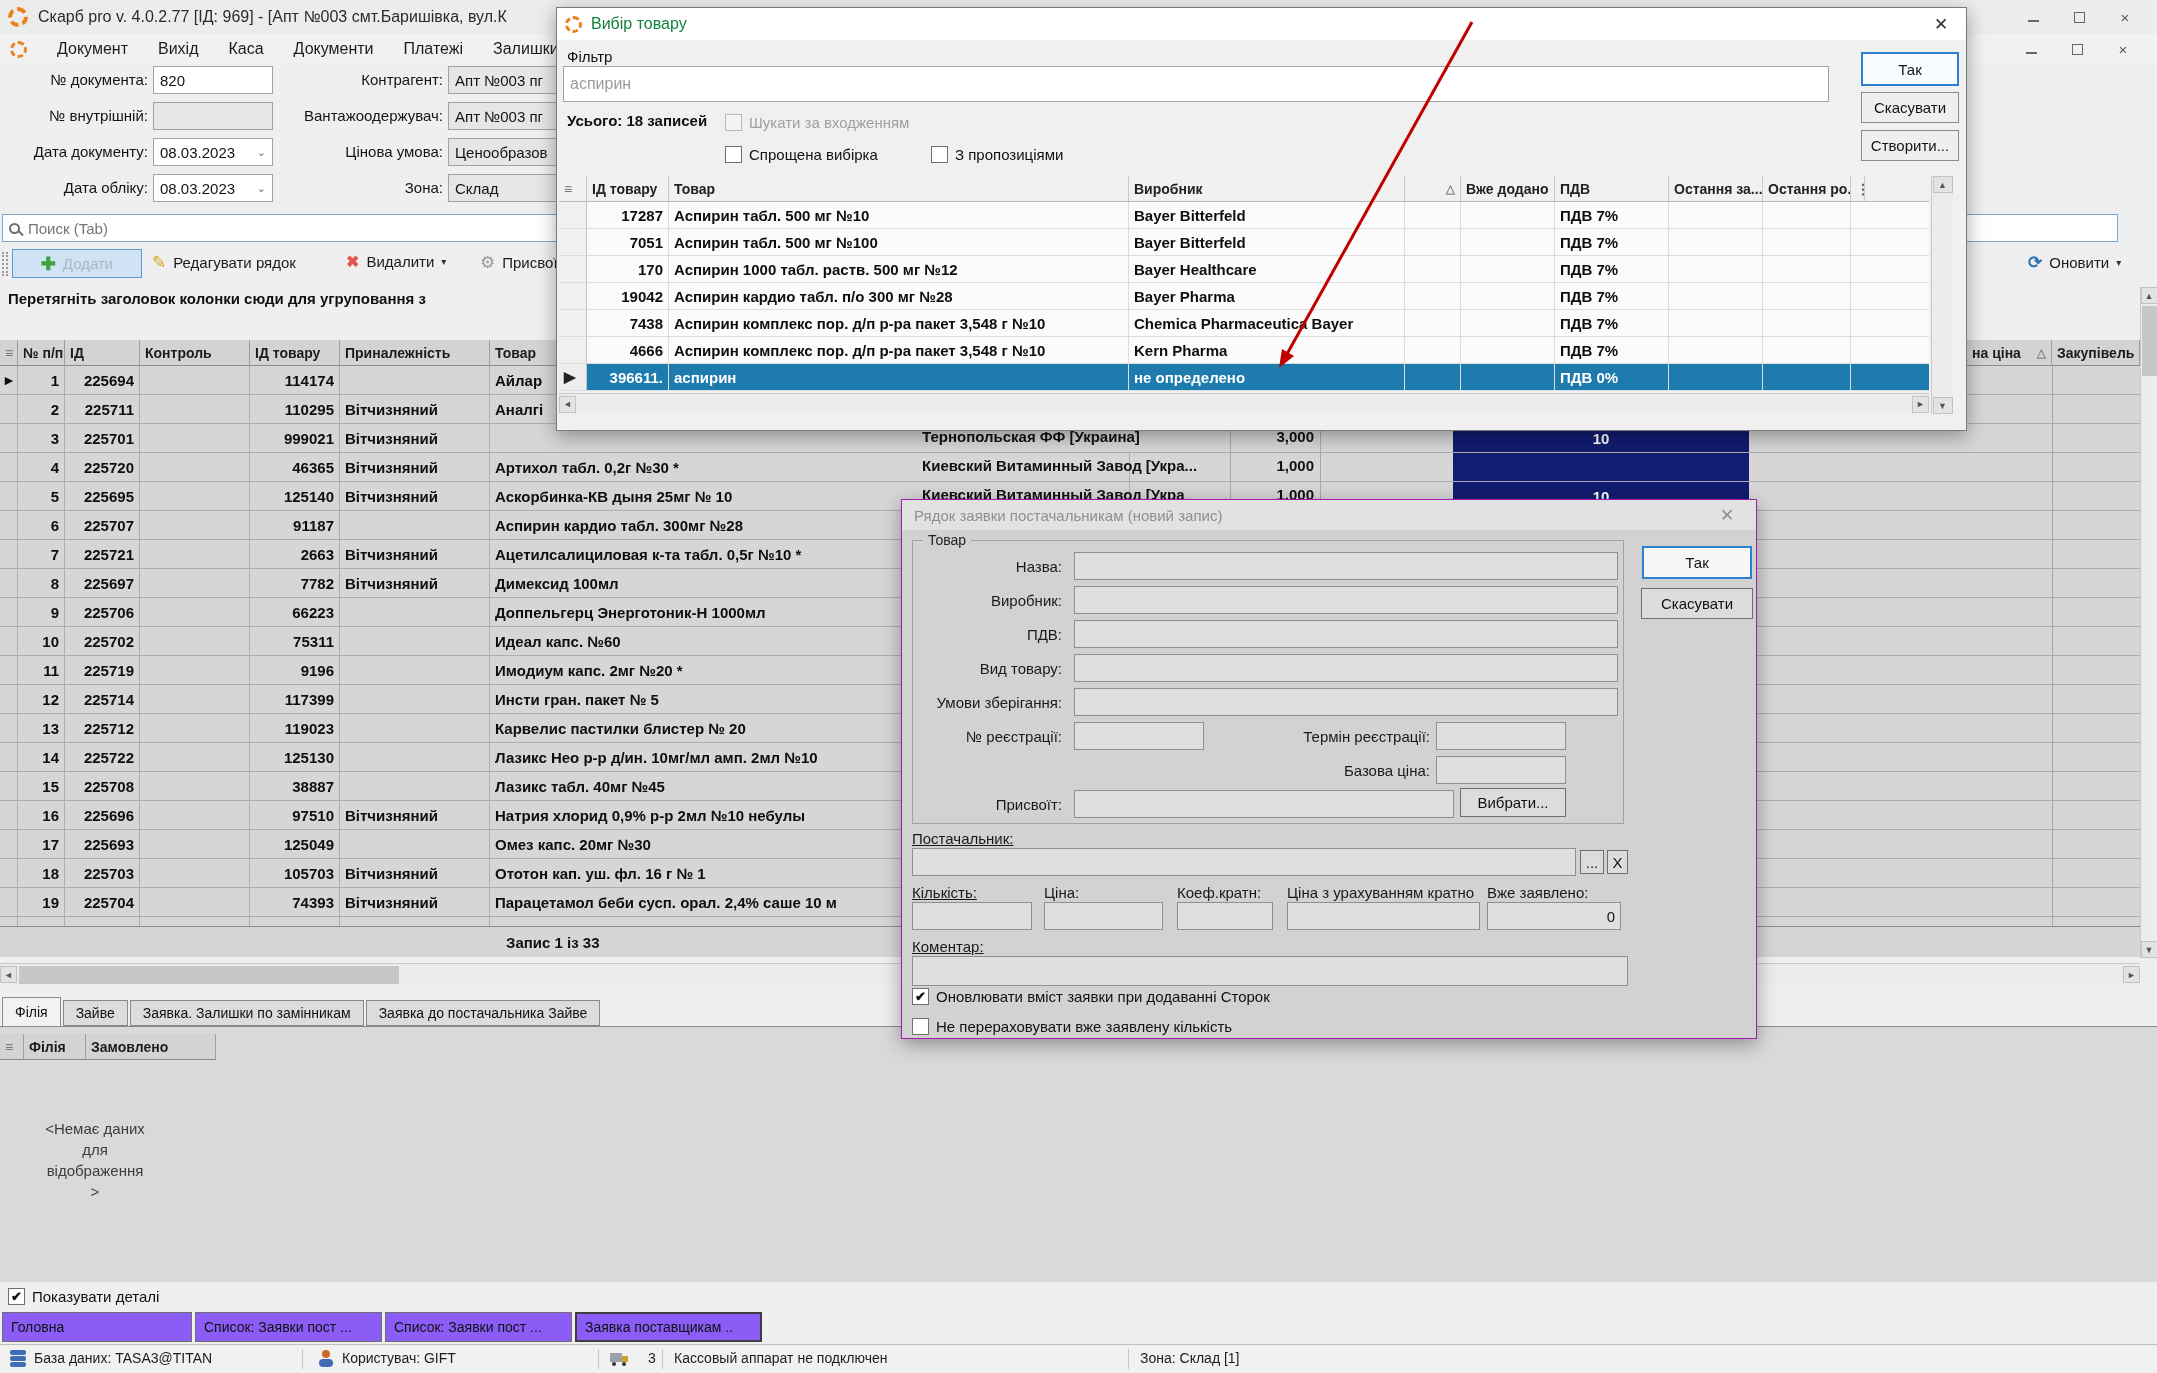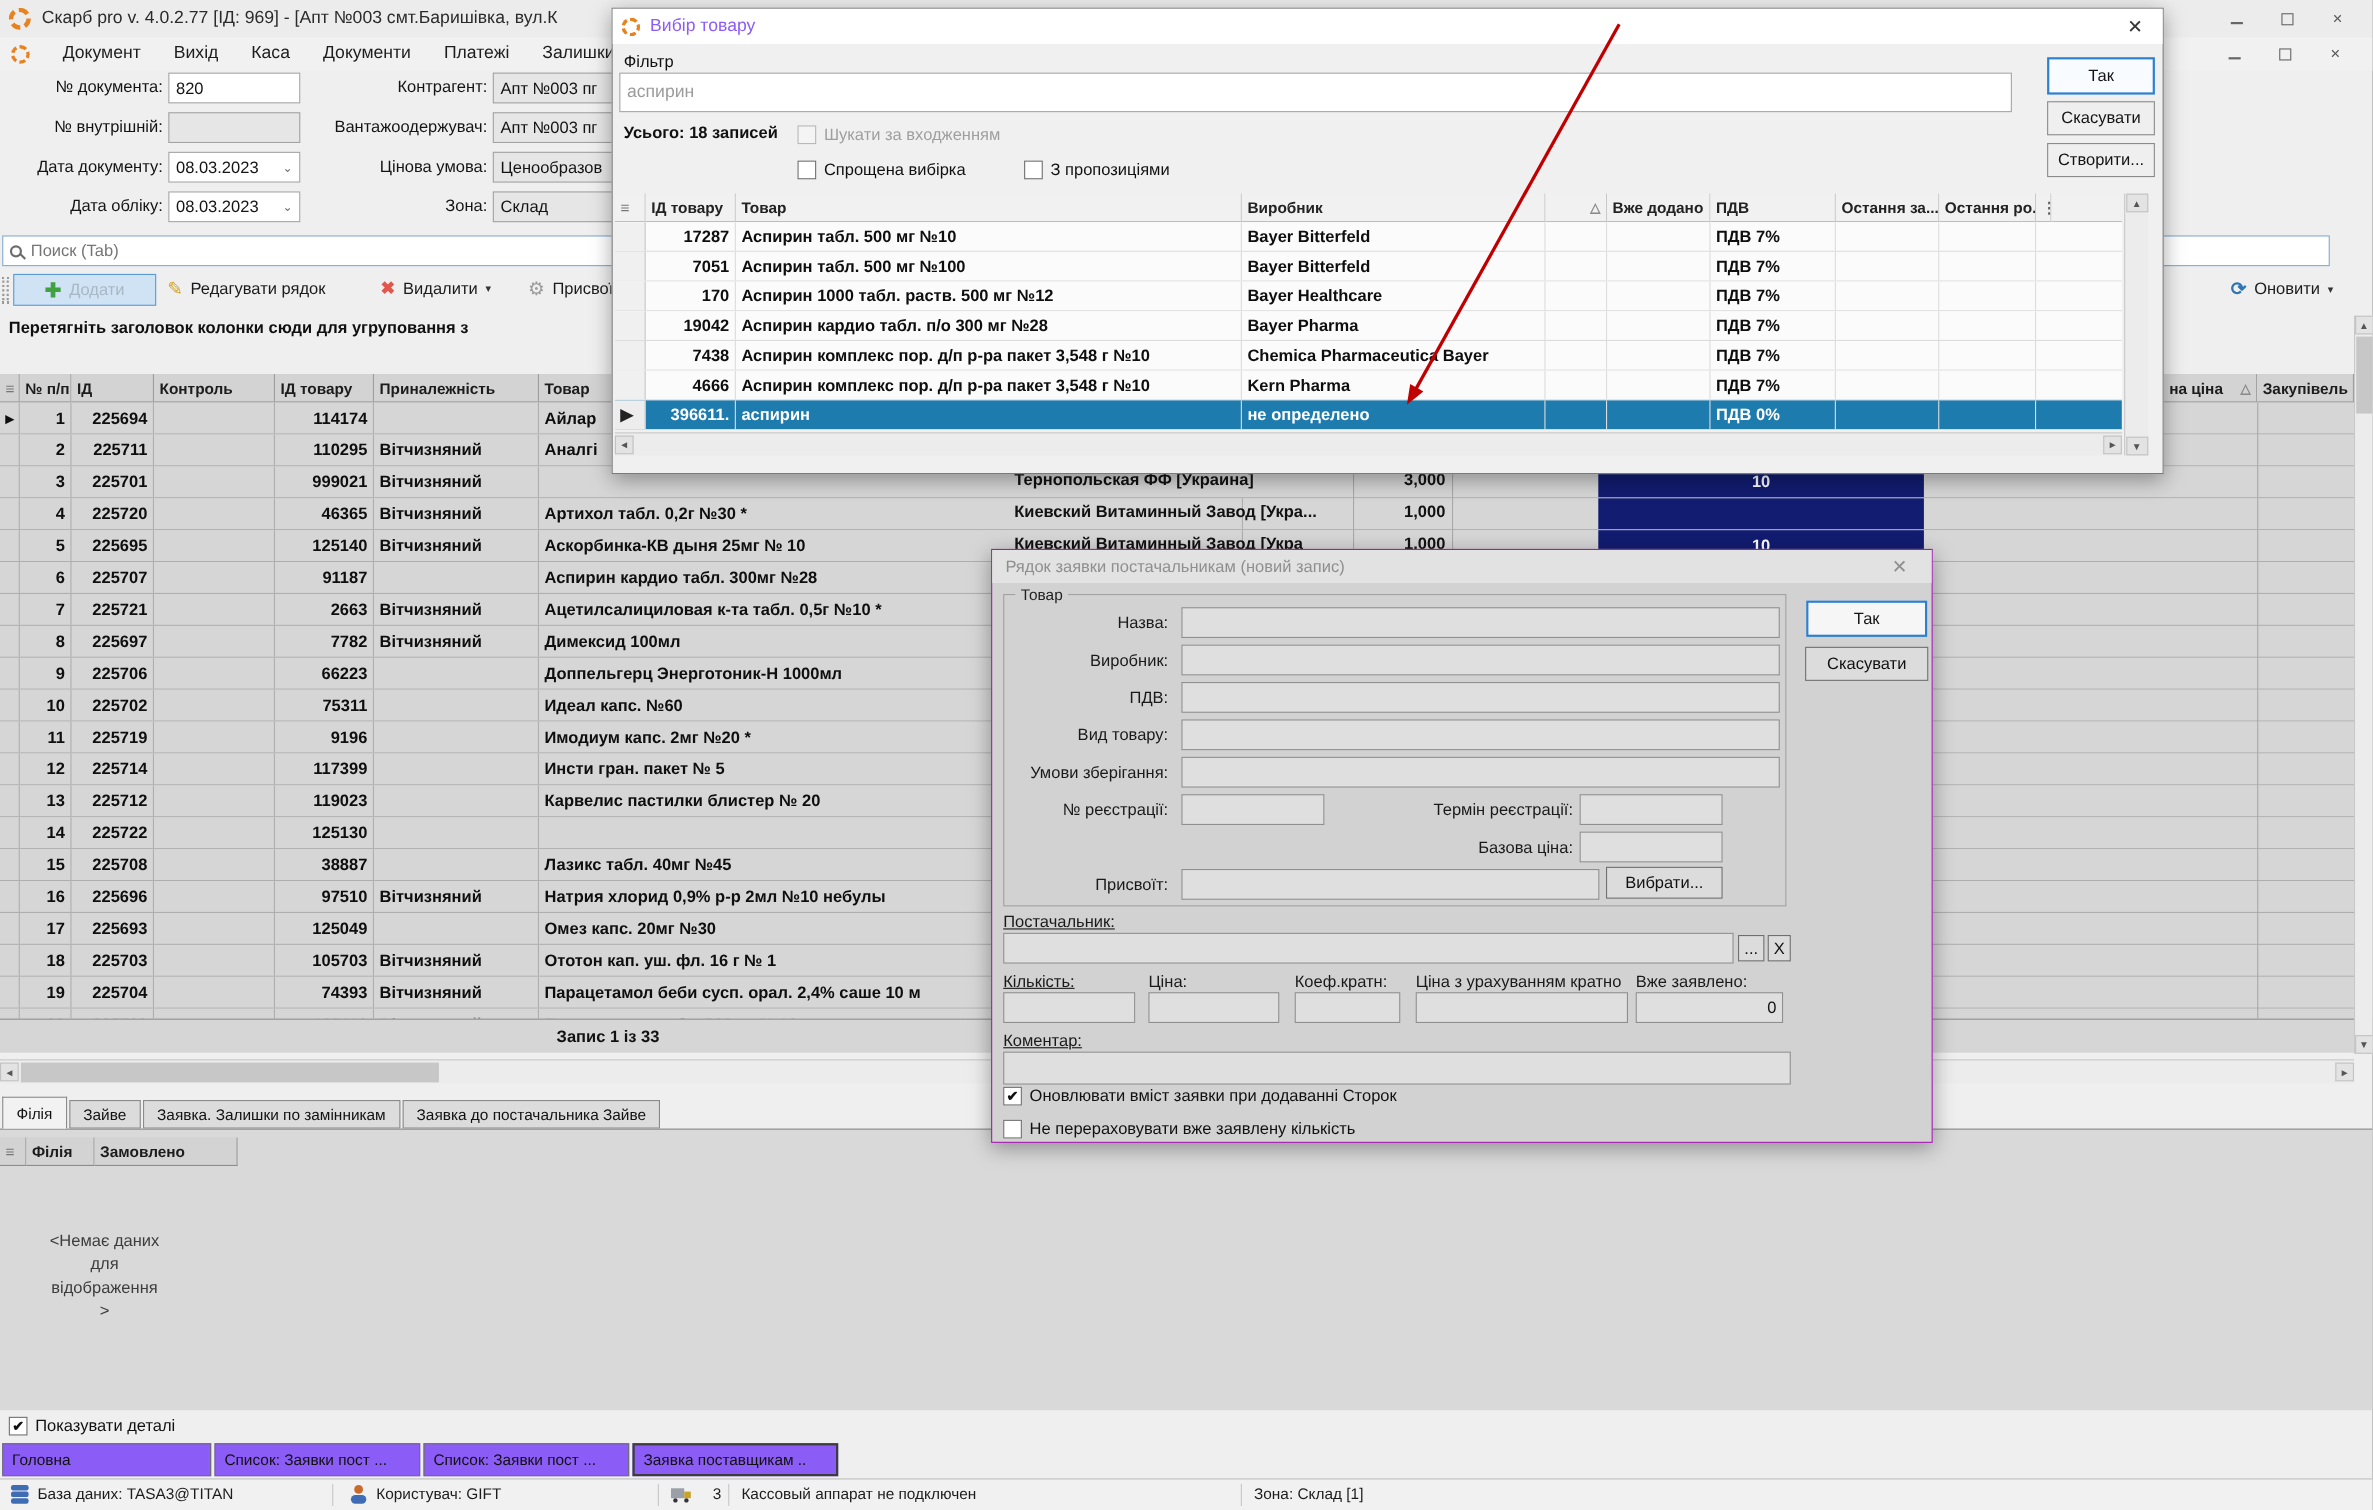--- a/index.html
+++ b/index.html
@@ -64,7 +64,7 @@
 
 .dialog{background:#F0F0F0;border:1px solid #7a7a7a;box-shadow:0 5px 18px rgba(0,0,0,.35)}
 .dlg1-title{height:32px;background:#FFFFFF;display:flex;align-items:center;gap:9px;padding:0 8px}
-.dlg1-title span.t{font-size:16px;color:#8b5cf6}
+.dlg1-title span.t{font-size:16px;color:#15803d}
 .closex{margin-left:auto;color:#333;font-size:17px;width:34px;text-align:center}
 .dhc{height:26px;background:#F1F1F1;border-right:1px solid #C9C9C9;border-bottom:1px solid #B9B9B9;font-size:14px;font-weight:bold;color:#222;display:flex;align-items:center;padding:0 5px;white-space:nowrap;overflow:hidden;flex:none}
 .drow{display:flex;height:27px;background:#FBFBFB;border-bottom:1px solid #DCDCDC;width:1370px}

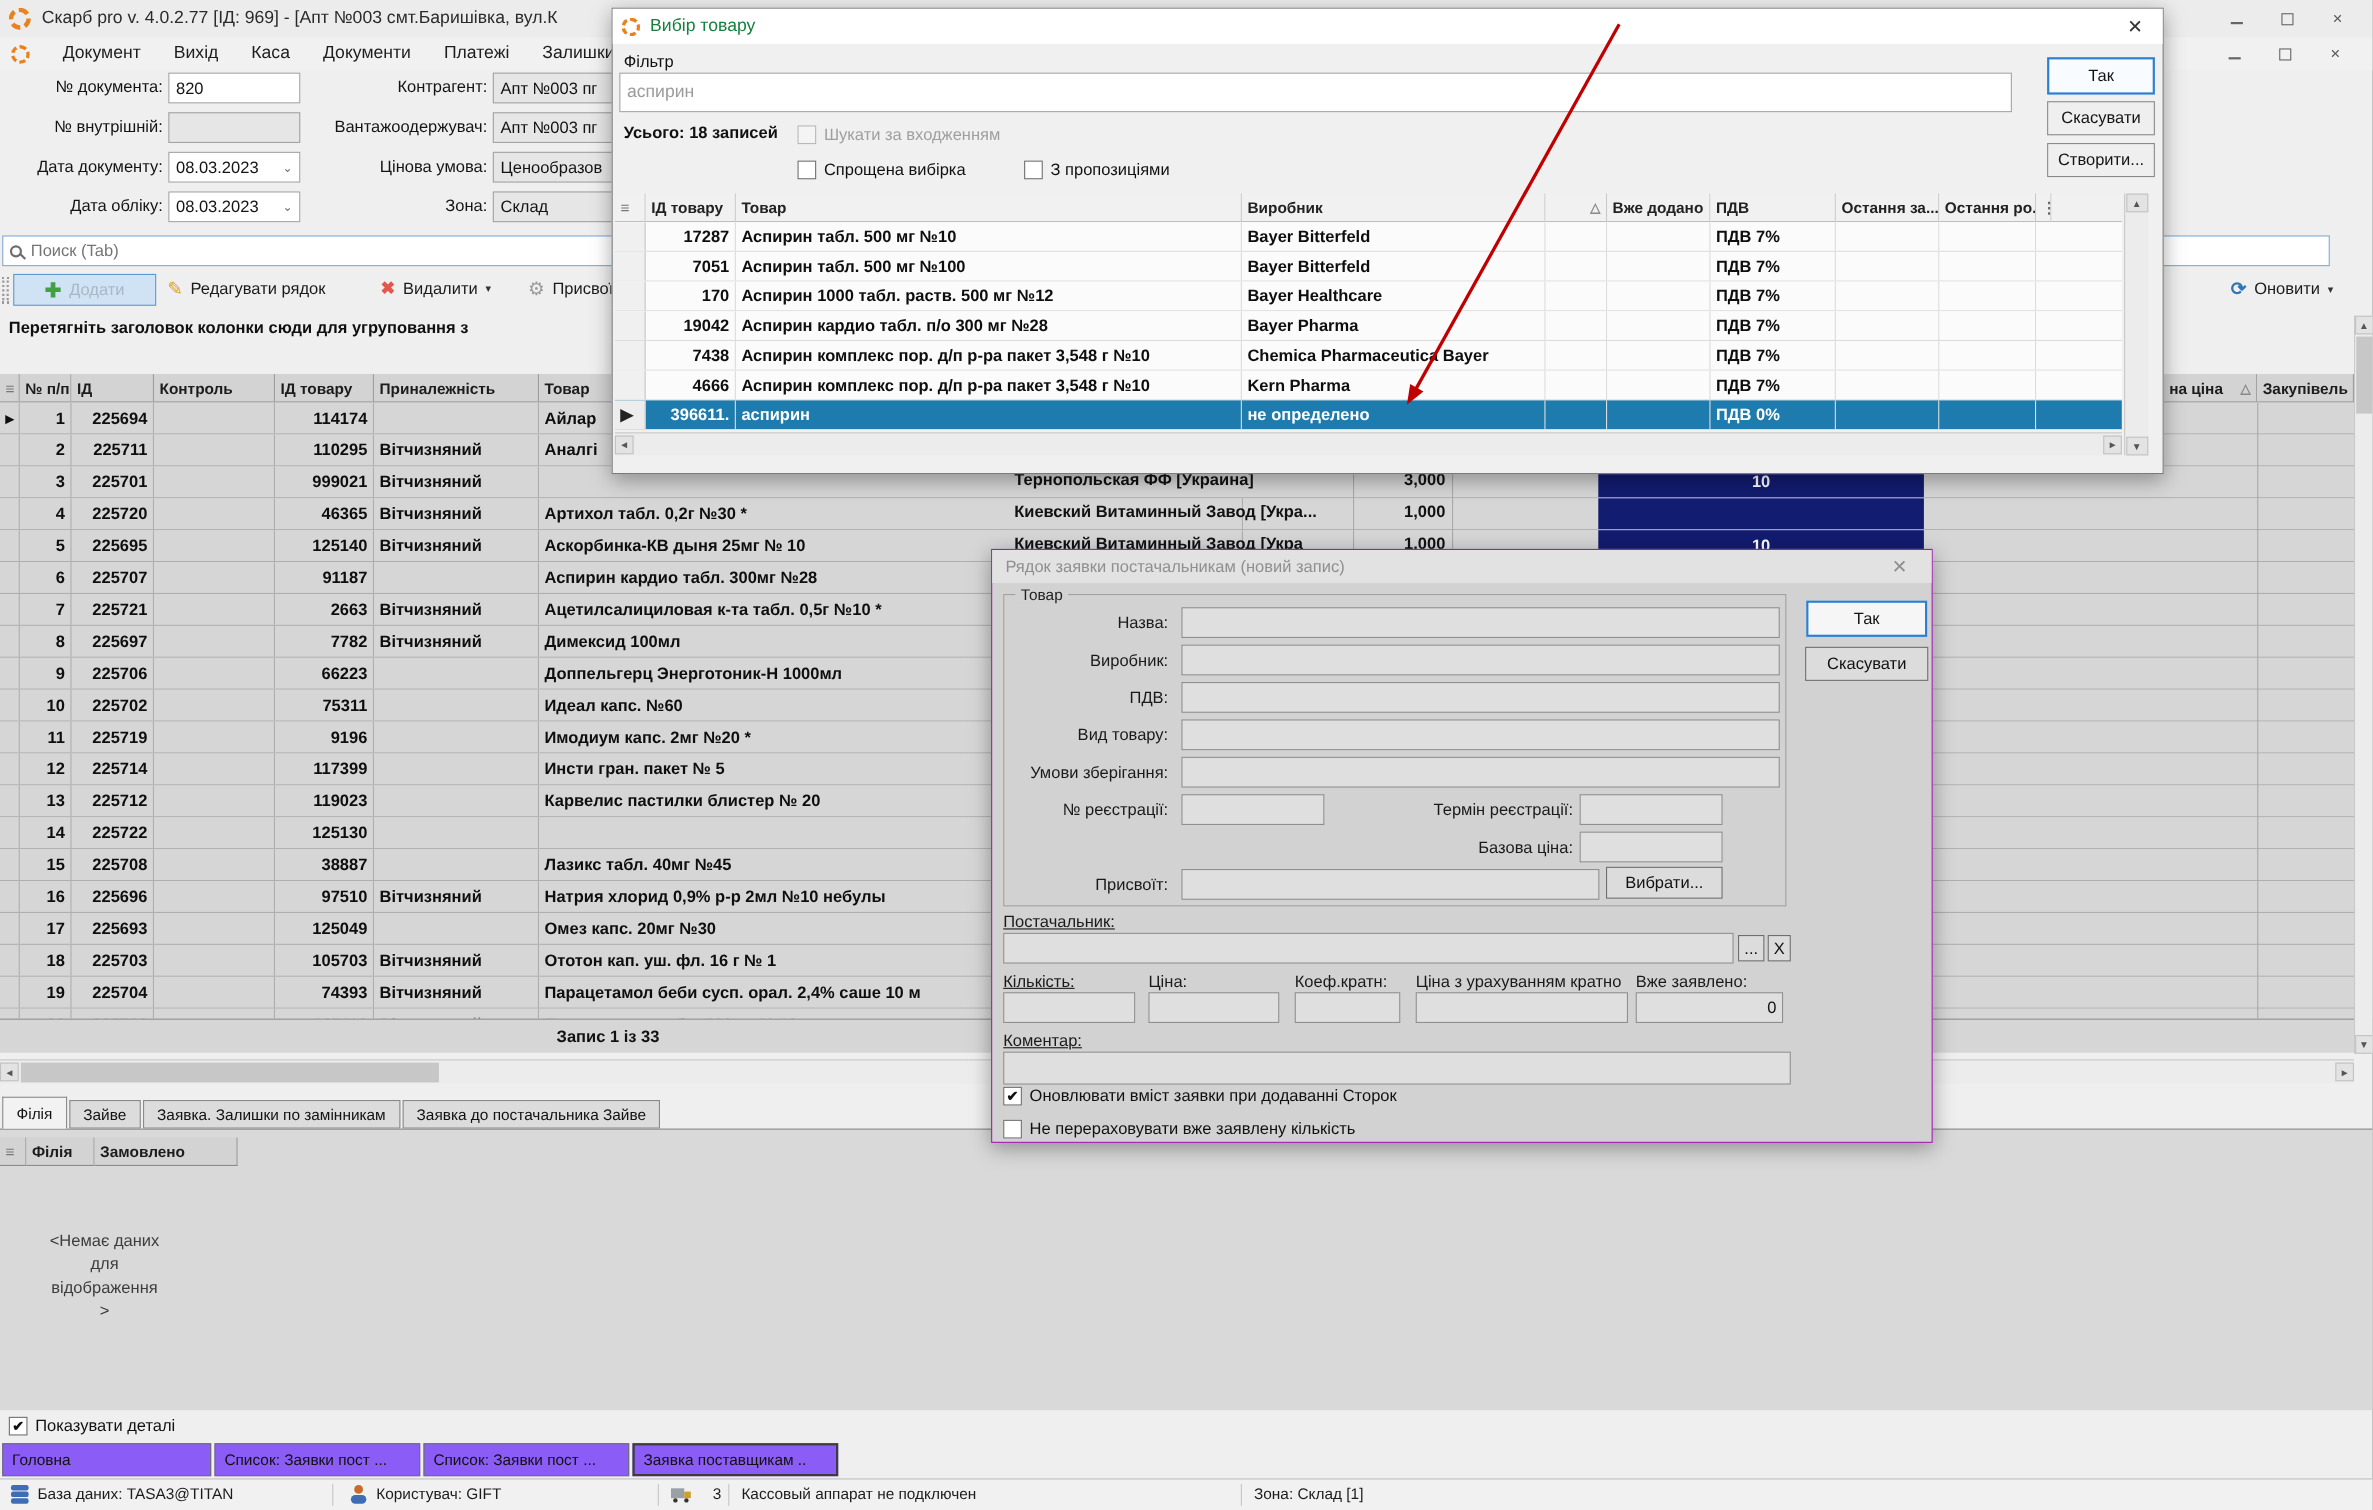--- a/index.html
+++ b/index.html
@@ -366,6 +366,7 @@
         <div class="mc w-ctl"></div>
         <div class="mc w-tid num">125130</div>
         <div class="mc w-pr"></div>
+        <div class="mc w-nm">Лазикс Нео р-р д/ин. 10мг/мл амп. 2мл №10</div>
         <div class="mc w-fill"></div>
       </div>
 

